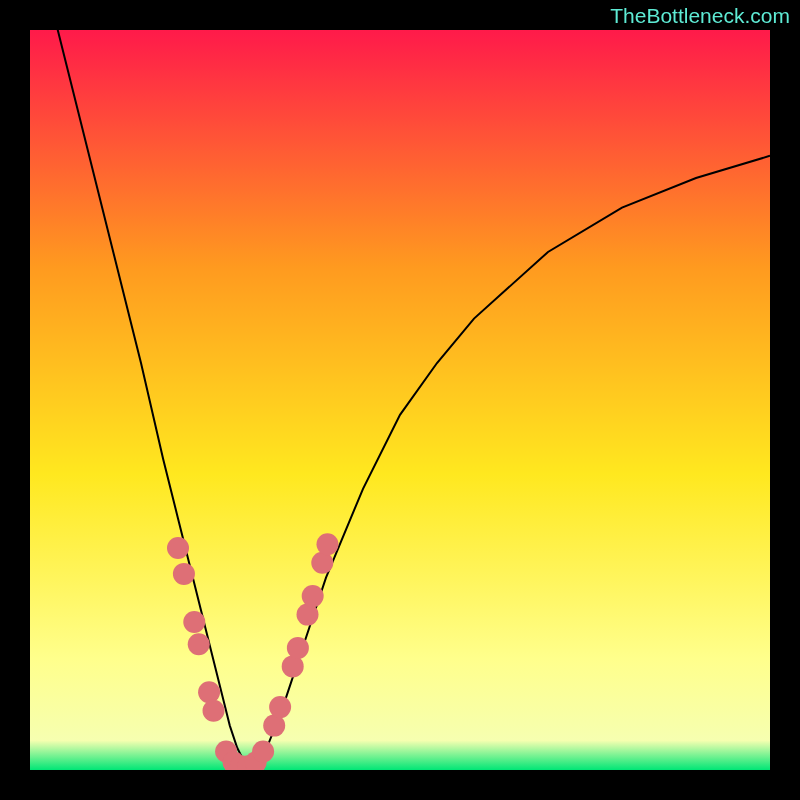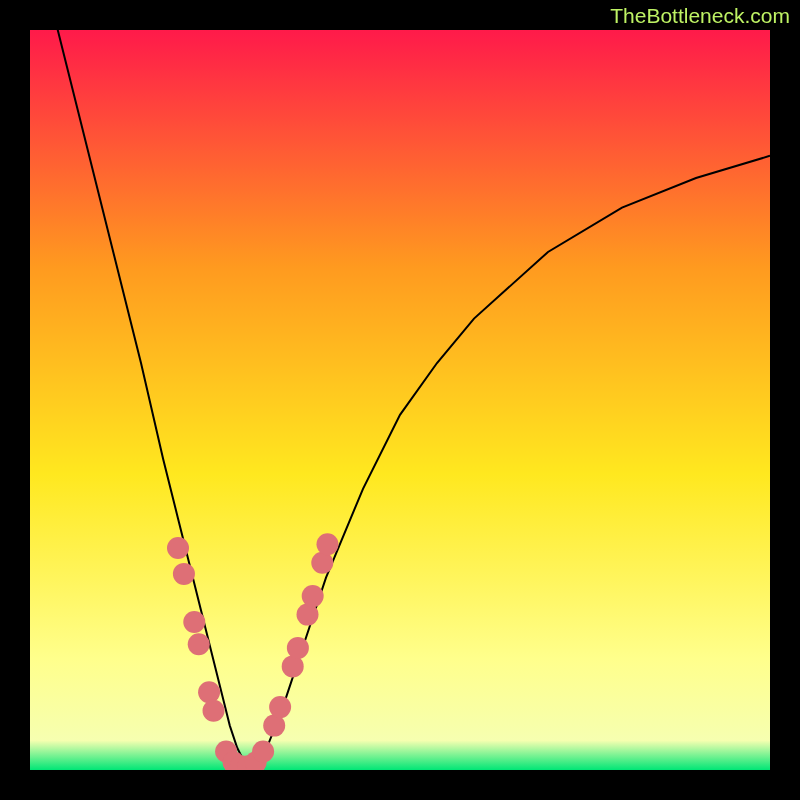--- a/index.html
+++ b/index.html
@@ -15,7 +15,7 @@
       position: absolute;
       top: 4px;
       right: 10px;
-      color: #bef264;
+      color: #5eead4;
       font-size: 21px;
       font-weight: 500;
       z-index: 10;

